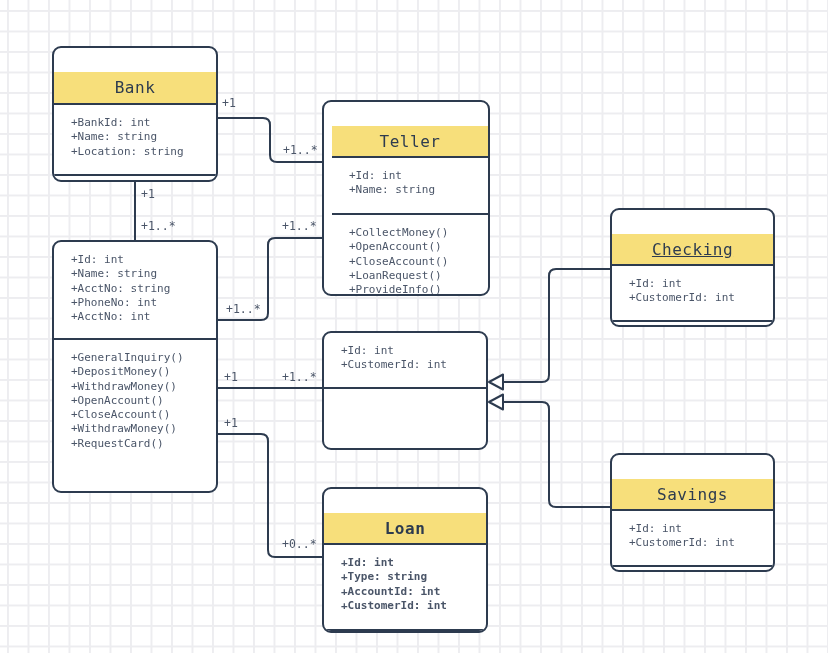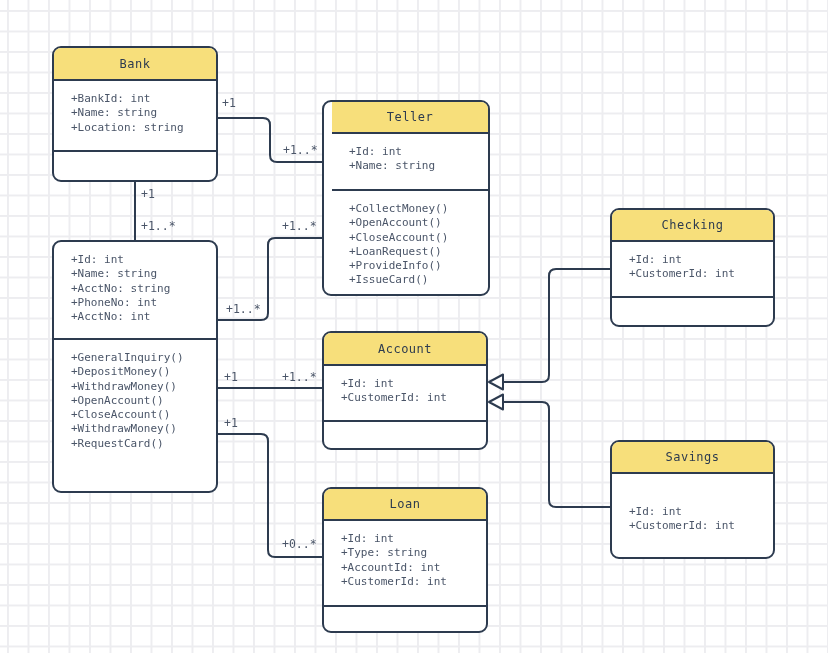--- a/index.html
+++ b/index.html
@@ -39,8 +39,9 @@
     background: var(--header, #F7DF7B);
     border-bottom: 2px solid var(--border, #2D3B4F);
     color: var(--border, #2D3B4F);
-    font-size: 12px;
+    font-size: 16px;
     letter-spacing: 0.5px;
+    margin-top: 24px;
   }
   .uml-attrs {
     box-sizing: border-box;

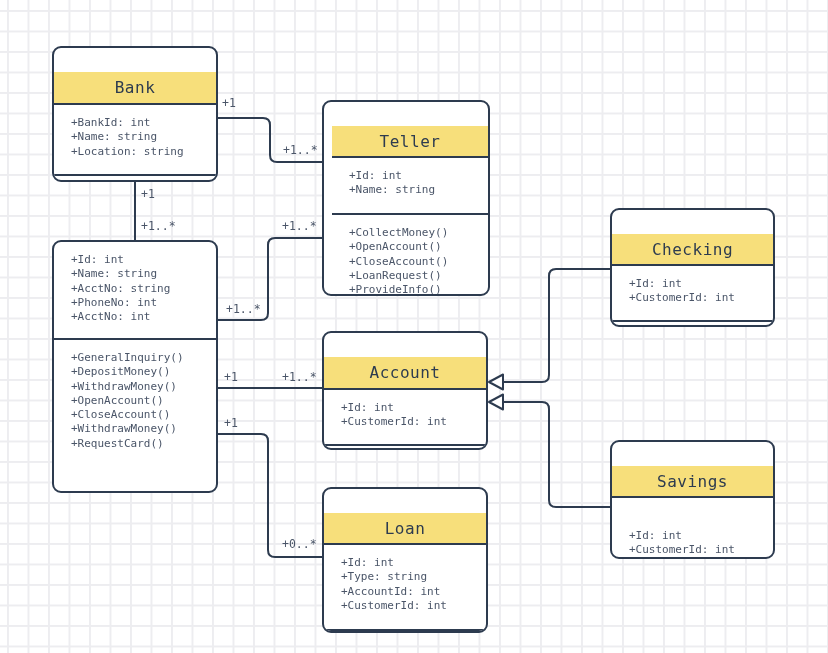--- a/index.html
+++ b/index.html
@@ -145,7 +145,7 @@
   </div>
 
   <div class="uml-class" style="left:610px; top:208px; width:165px; height:119px;">
-    <div class="uml-header" style="height:32px;">Checking</div>
+    <div class="uml-header" style="height:32px;text-decoration:underline;">Checking</div>
     <div class="uml-attrs" style="height:54px;">
         <div class="member">+Id: int</div>
         <div class="member">+CustomerId: int</div>

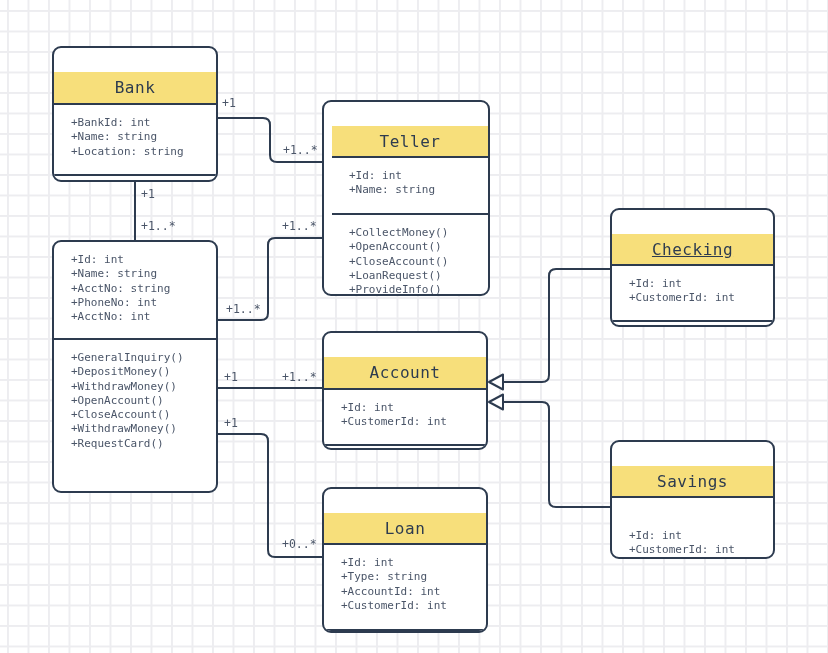--- a/index.html
+++ b/index.html
@@ -154,7 +154,6 @@
   </div>
 
   <div class="uml-class" style="left:322px; top:331px; width:166px; height:119px;">
-    <div class="uml-header" style="height:33px;">Account</div>
     <div class="uml-attrs" style="height:54px;">
         <div class="member">+Id: int</div>
         <div class="member">+CustomerId: int</div>

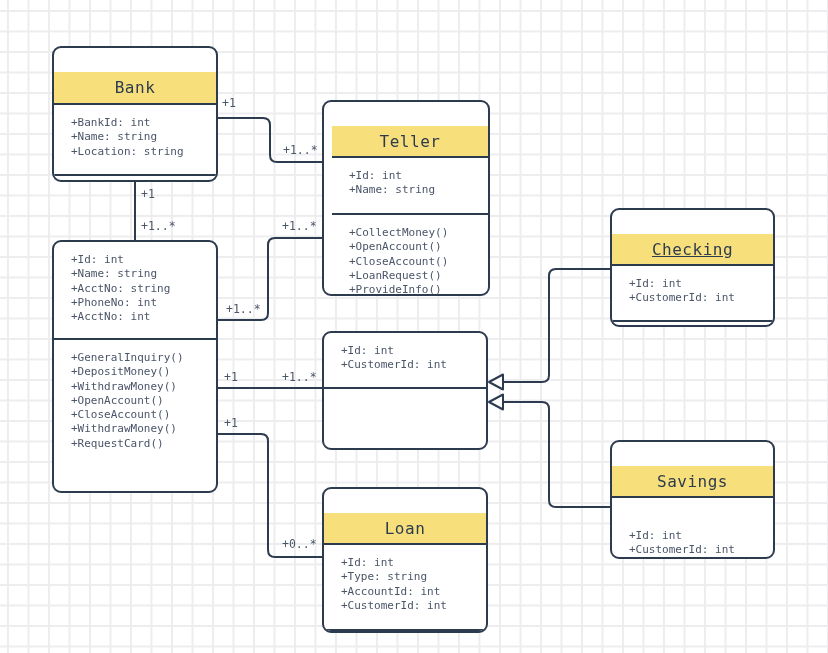--- a/index.html
+++ b/index.html
@@ -161,7 +161,7 @@
     <div class="uml-methods"></div>
   </div>
 
-  <div class="uml-class" style="left:610px; top:440px; width:165px; height:119px;gap:20px;">
+  <div class="uml-class" style="left:610px; top:453px; width:165px; height:119px;">
     <div class="uml-header" style="height:32px;">Savings</div>
     <div class="uml-attrs" style="height:54px;">
         <div class="member">+Id: int</div>

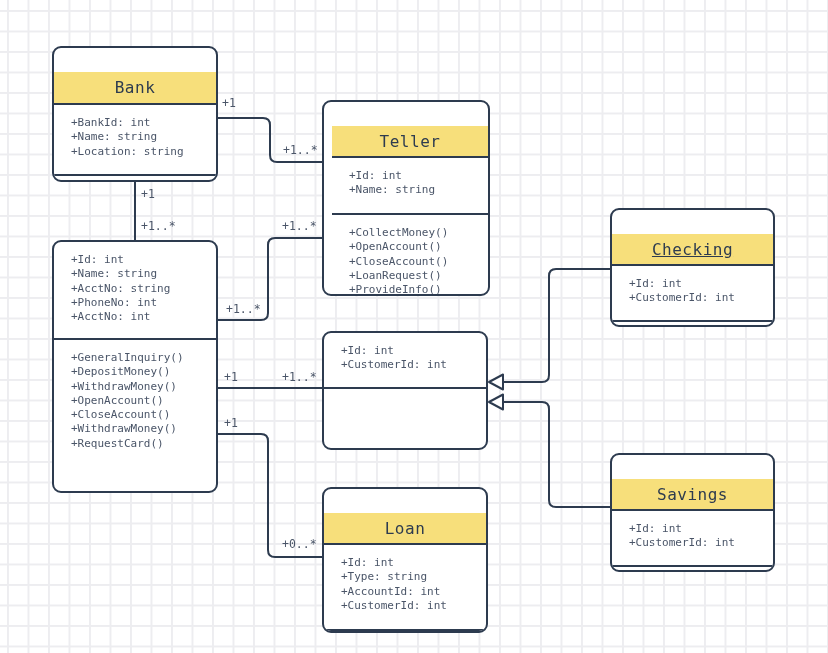--- a/index.html
+++ b/index.html
@@ -170,7 +170,7 @@
     <div class="uml-methods"></div>
   </div>
 
-  <div class="uml-class" style="left:322px; top:487px; width:166px; height:146px;">
+  <div class="uml-class" style="left:322px; top:487px; width:166px; height:146px;font-weight:bold;">
     <div class="uml-header" style="height:32px;">Loan</div>
     <div class="uml-attrs" style="height:84px;">
         <div class="member">+Id: int</div>

